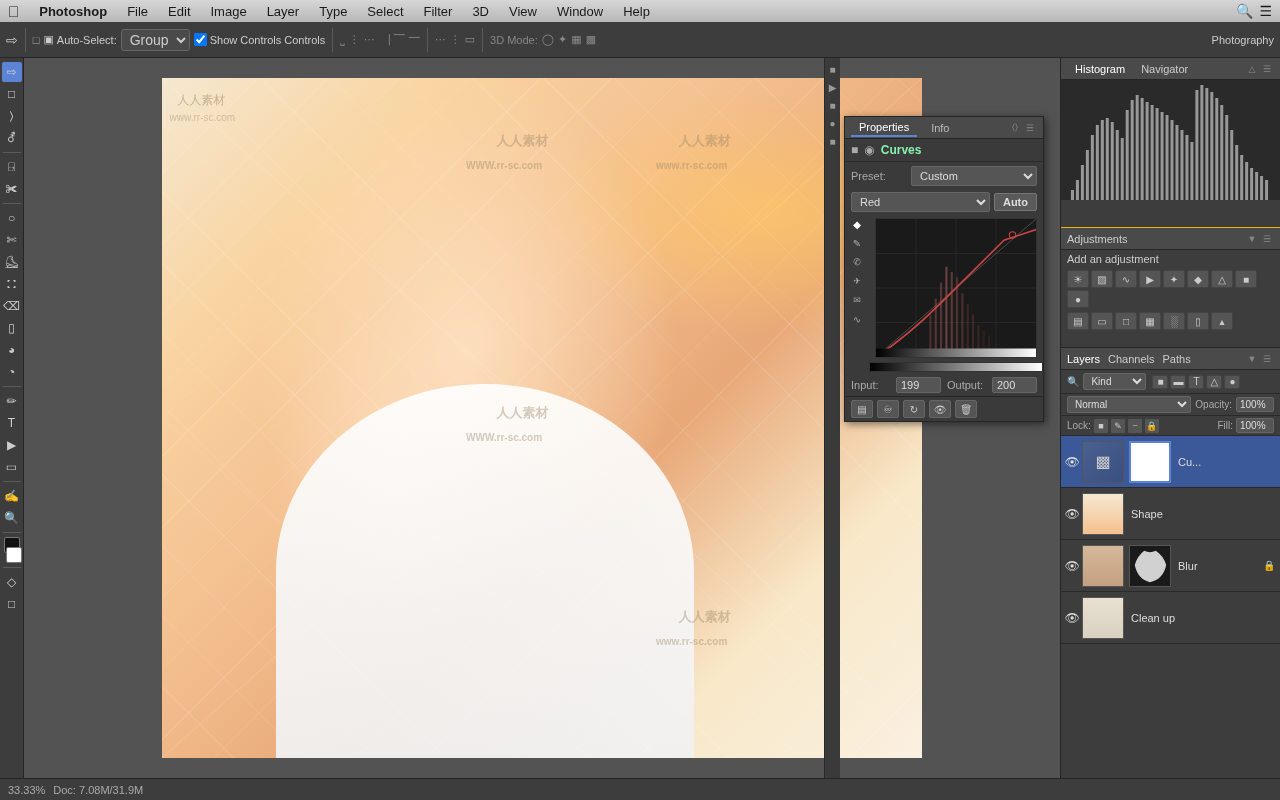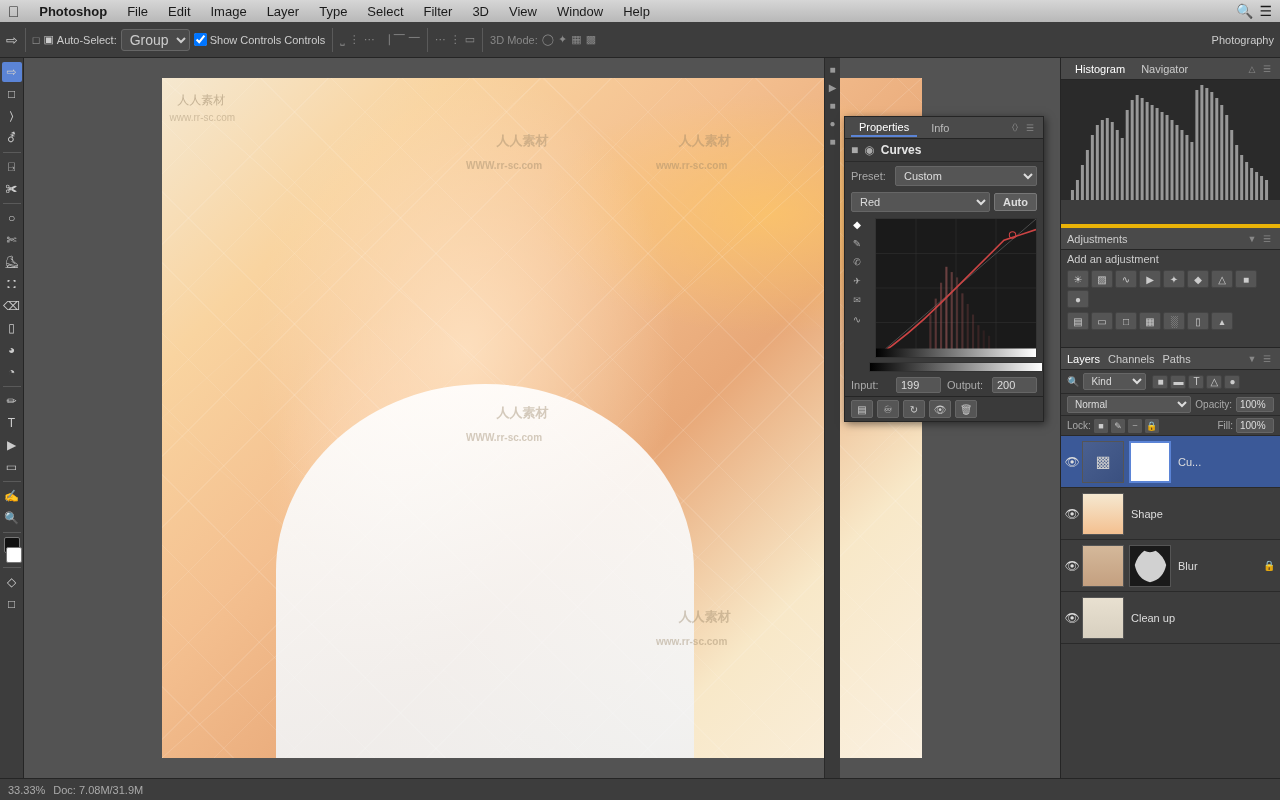--- a/index.html
+++ b/index.html
@@ -269,7 +269,7 @@
     
     #histogram-panel {
       height: 170px;
-      border-bottom: 4px solid #eab308;
+      border-bottom: 1px solid #eab308;
     }
     .histogram-canvas {
       width: 100%;

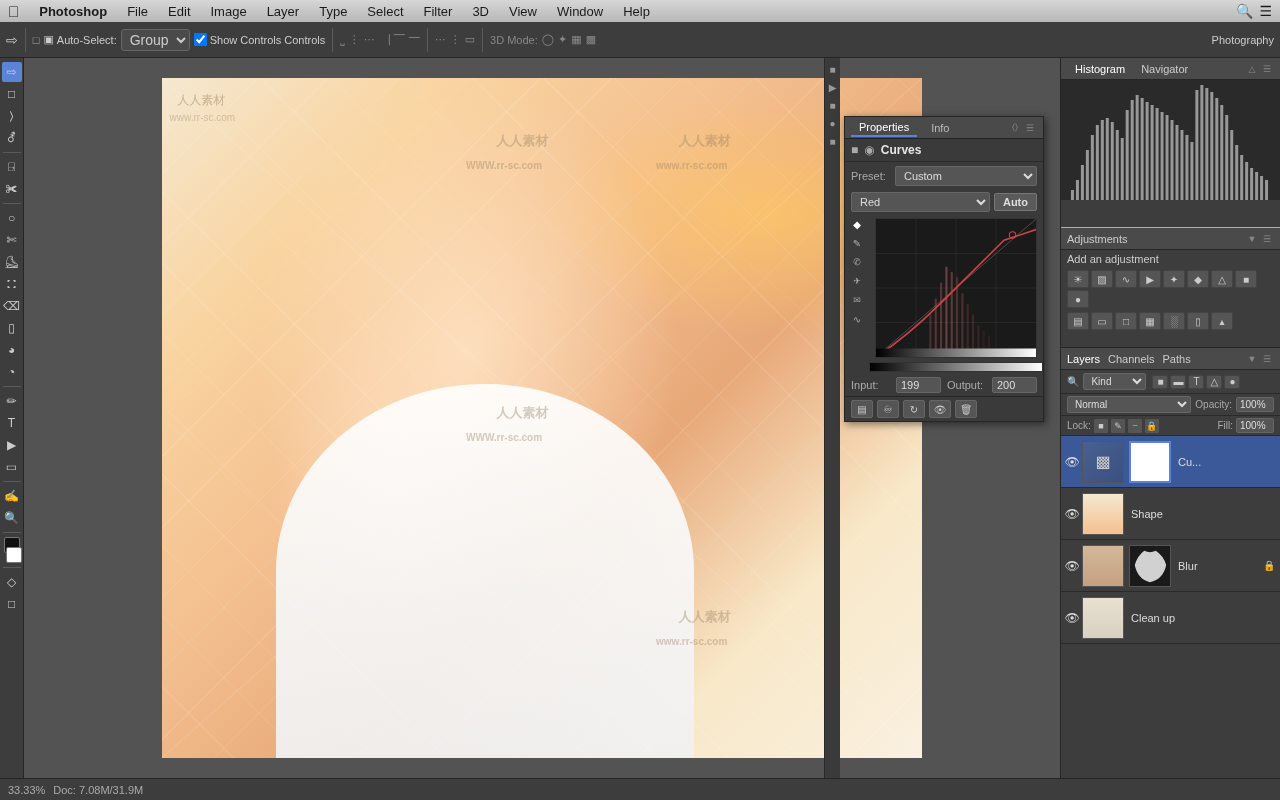--- a/index.html
+++ b/index.html
@@ -158,7 +158,7 @@
       gap: 6px;
       border-bottom: 1px solid #2a2a2a;
     }
-    .panel-title { font-size: 12px; color: #e5e5e5; font-weight: bold; }
+    .panel-title { font-size: 12px; color: #86efac; font-weight: bold; }
     .preset-row {
       display: flex;
       align-items: center;

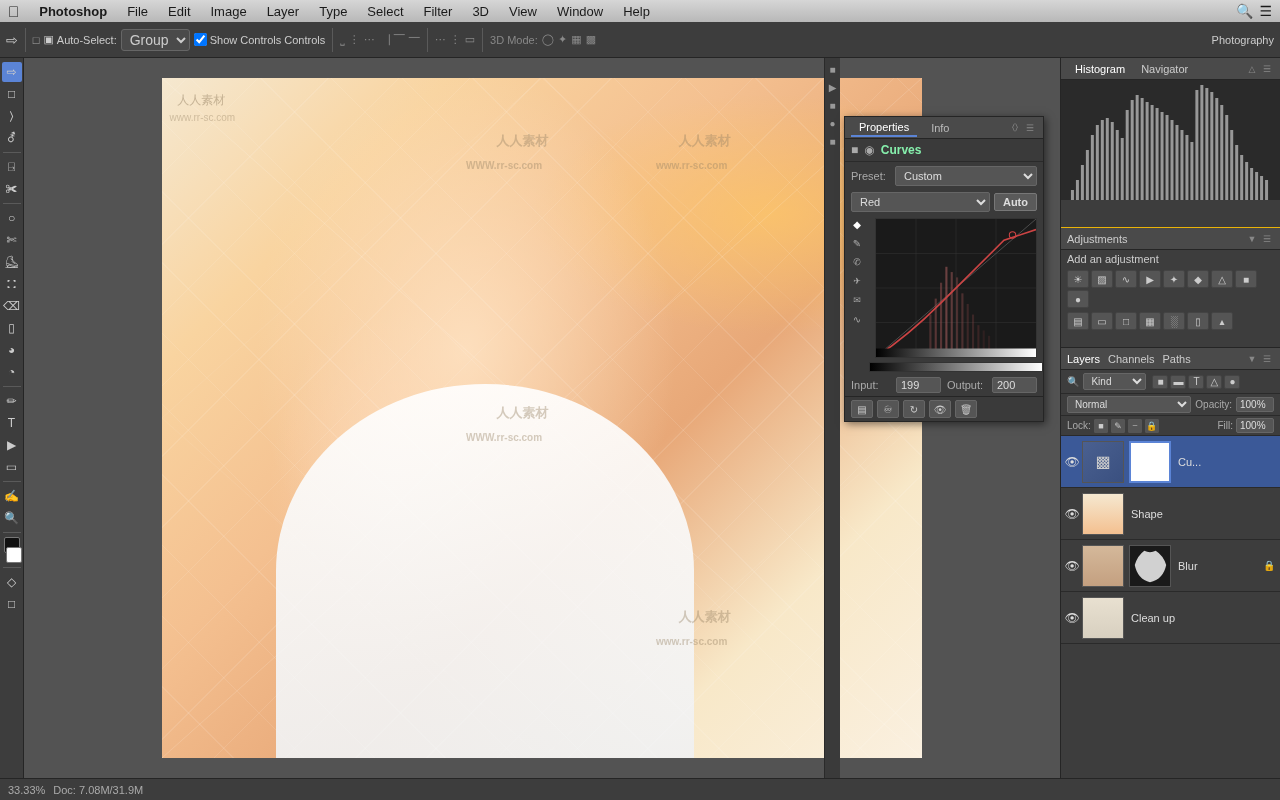--- a/index.html
+++ b/index.html
@@ -174,6 +174,7 @@
       font-size: 11px;
       padding: 2px 4px;
       border-radius: 2px;
+      margin-left: 16px;
     }
     .channel-row {
       display: flex;

